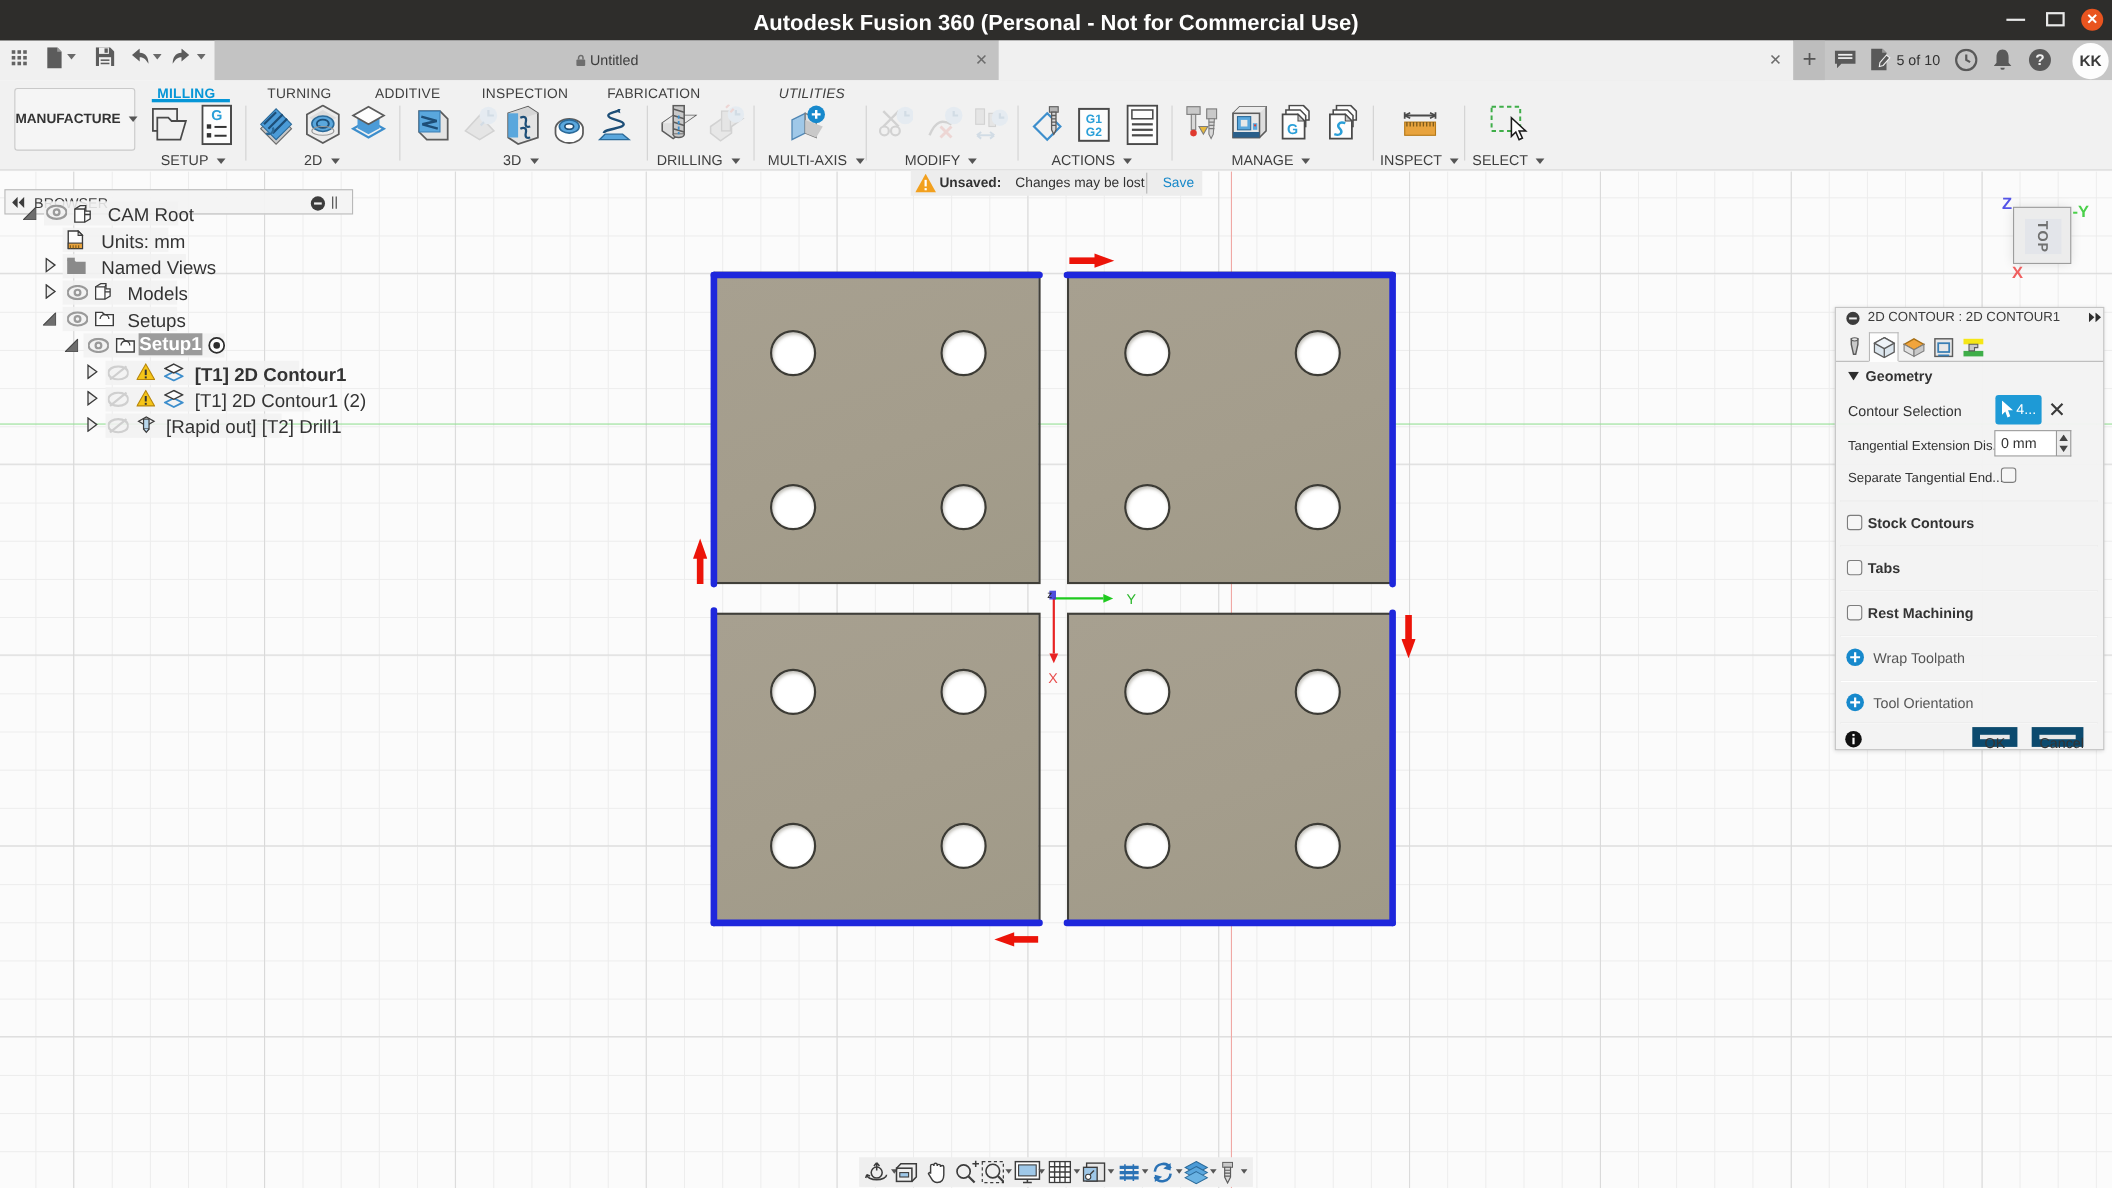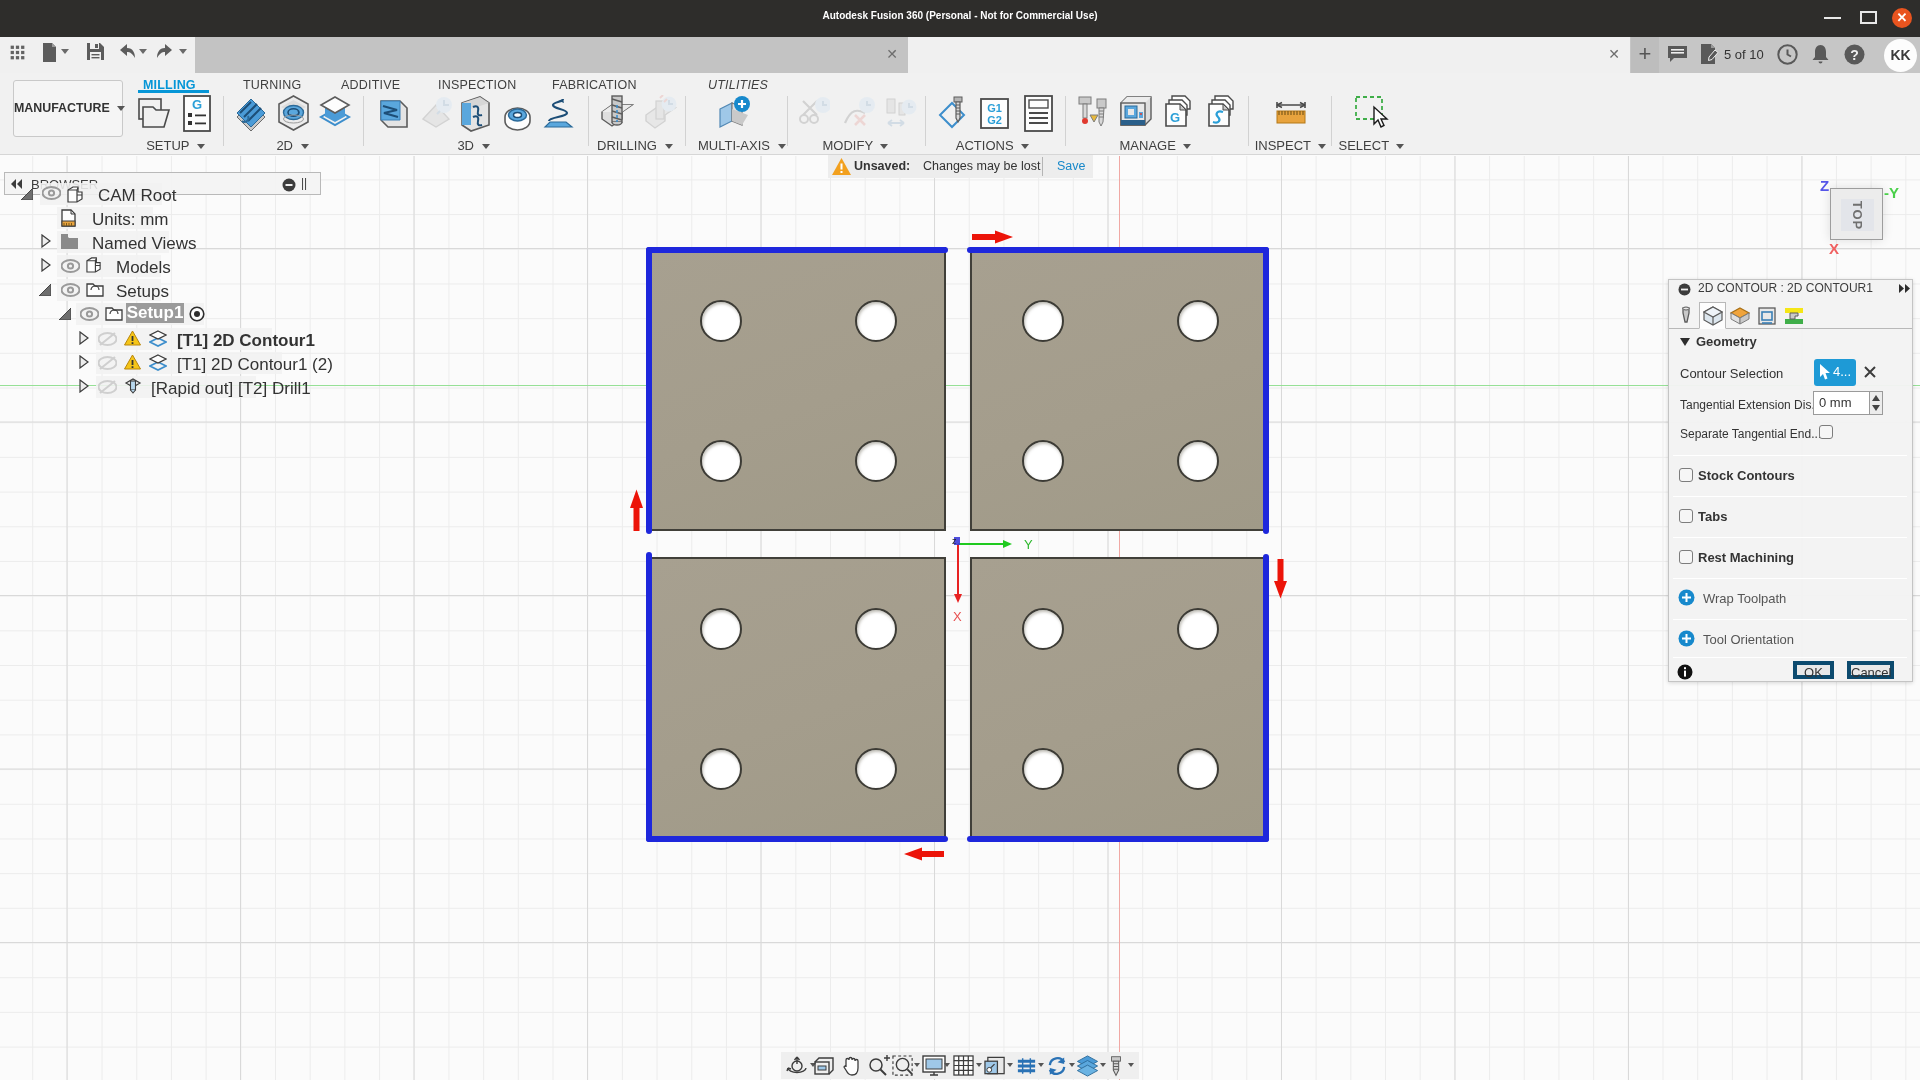--- a/index.html
+++ b/index.html
@@ -9,7 +9,7 @@
 
 
 #titlebar { position:absolute; left:0; top:0; width:1920px; height:37px; background:#2e2d2b; }
-#titlebar .title { position:absolute; left:0; right:0; top:10px; text-align:center; color:#fff; font-size:10px; font-weight:bold; }
+#titlebar .title { position:absolute; left:0; right:0; top:10px; text-align:center; color:#fff; font-size:20px; font-weight:bold; }
 #winmin { position:absolute; left:1824px; top:17px; width:17px; height:2px; background:#e8e8e8; }
 #winmax { position:absolute; left:1860px; top:11px; width:17px; height:13px; border:2px solid #e8e8e8; }
 #winclose { position:absolute; left:1892px; top:8px; width:20px; height:20px; border-radius:50%; background:#e9541f; color:#fff; font-size:13px; text-align:center; line-height:20px; font-weight:bold; }

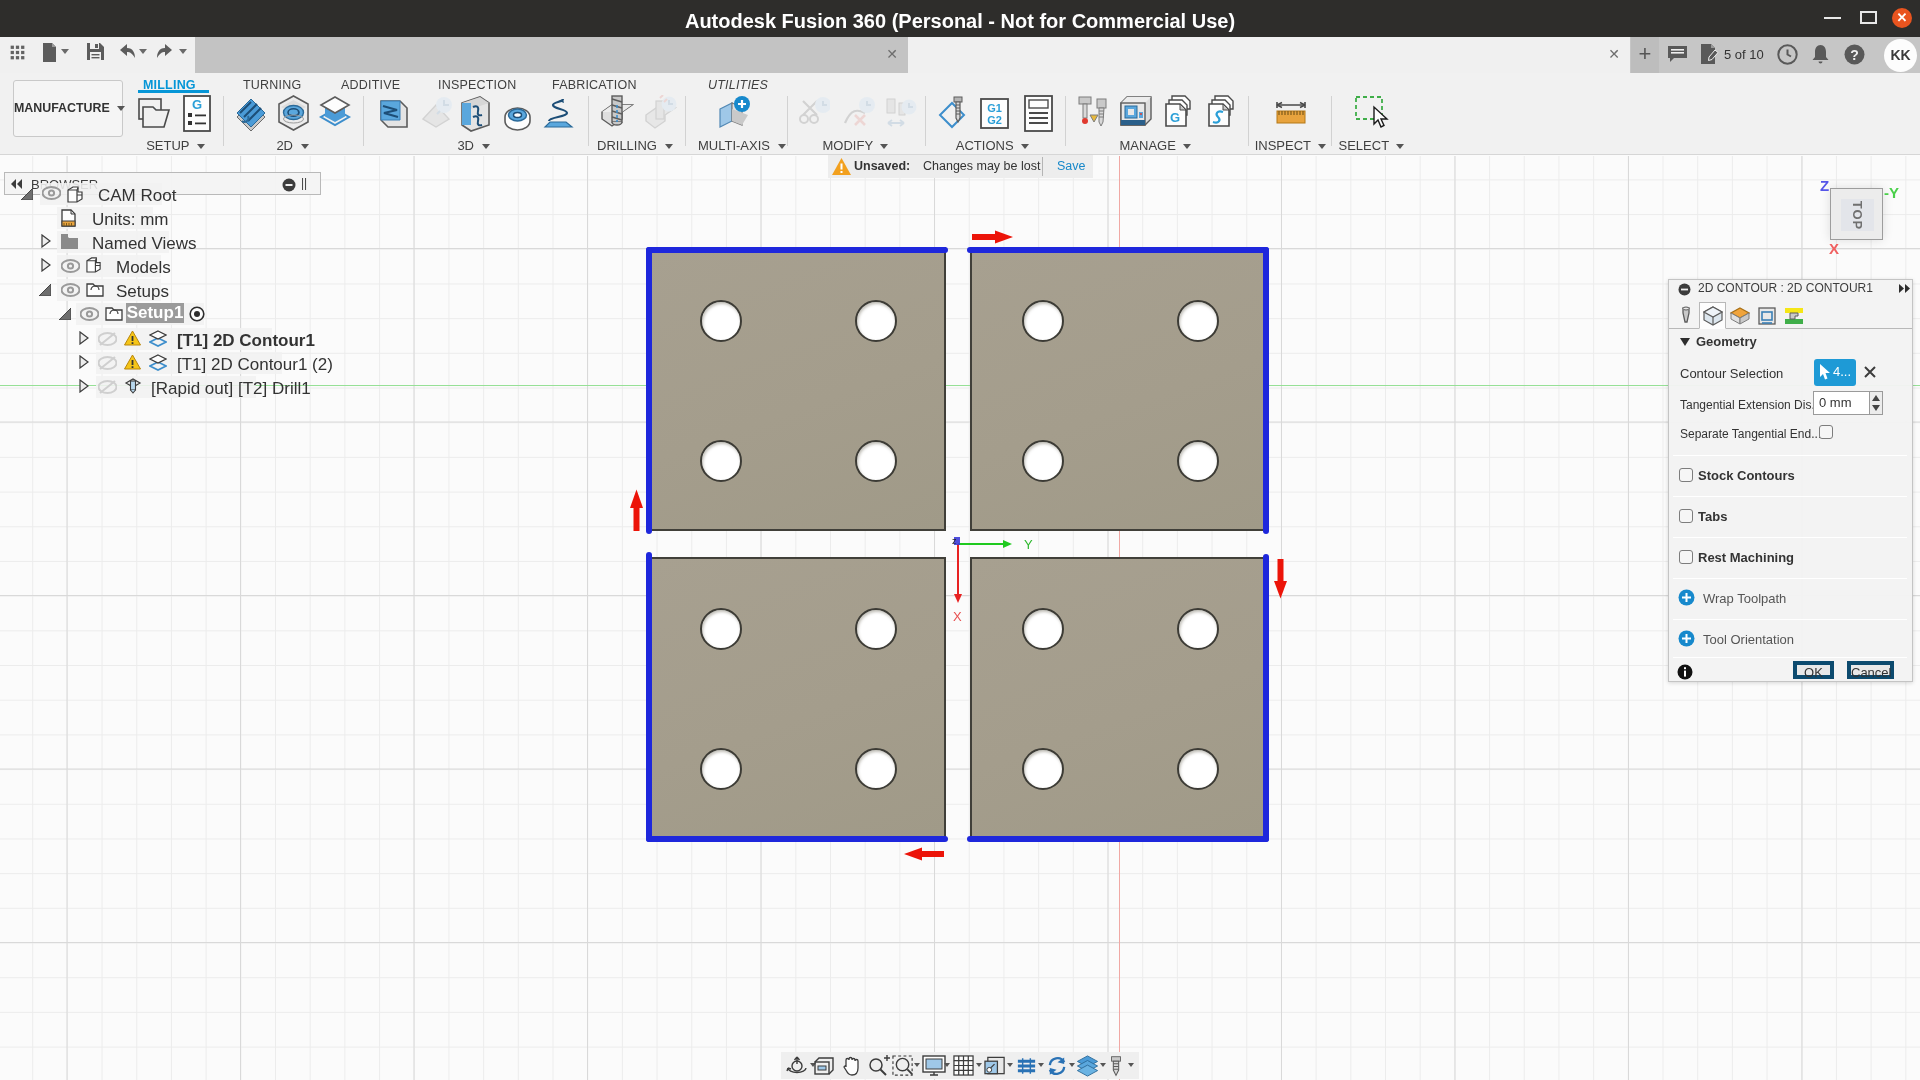--- a/index.html
+++ b/index.html
@@ -168,6 +168,10 @@
   <div id="appbar">
     <div class="righbg"></div>
     <div class="doctab" id="tab1">
+        <div class="lbl"><svg width="10" height="12" viewBox="0 0 10 12" style="vertical-align:-2px;">
+            <rect x="1" y="5" width="8" height="6" rx="1" fill="#6e6e6e"></rect>
+            <path d="M3 5 V3.5 A2 2 0 0 1 7 3.5 V5" fill="none" stroke="#6e6e6e" stroke-width="1.4"></path>
+          </svg> Untitled</div>
         <div class="x">✕</div>
       </div>
     <div class="doctab" id="tab2">

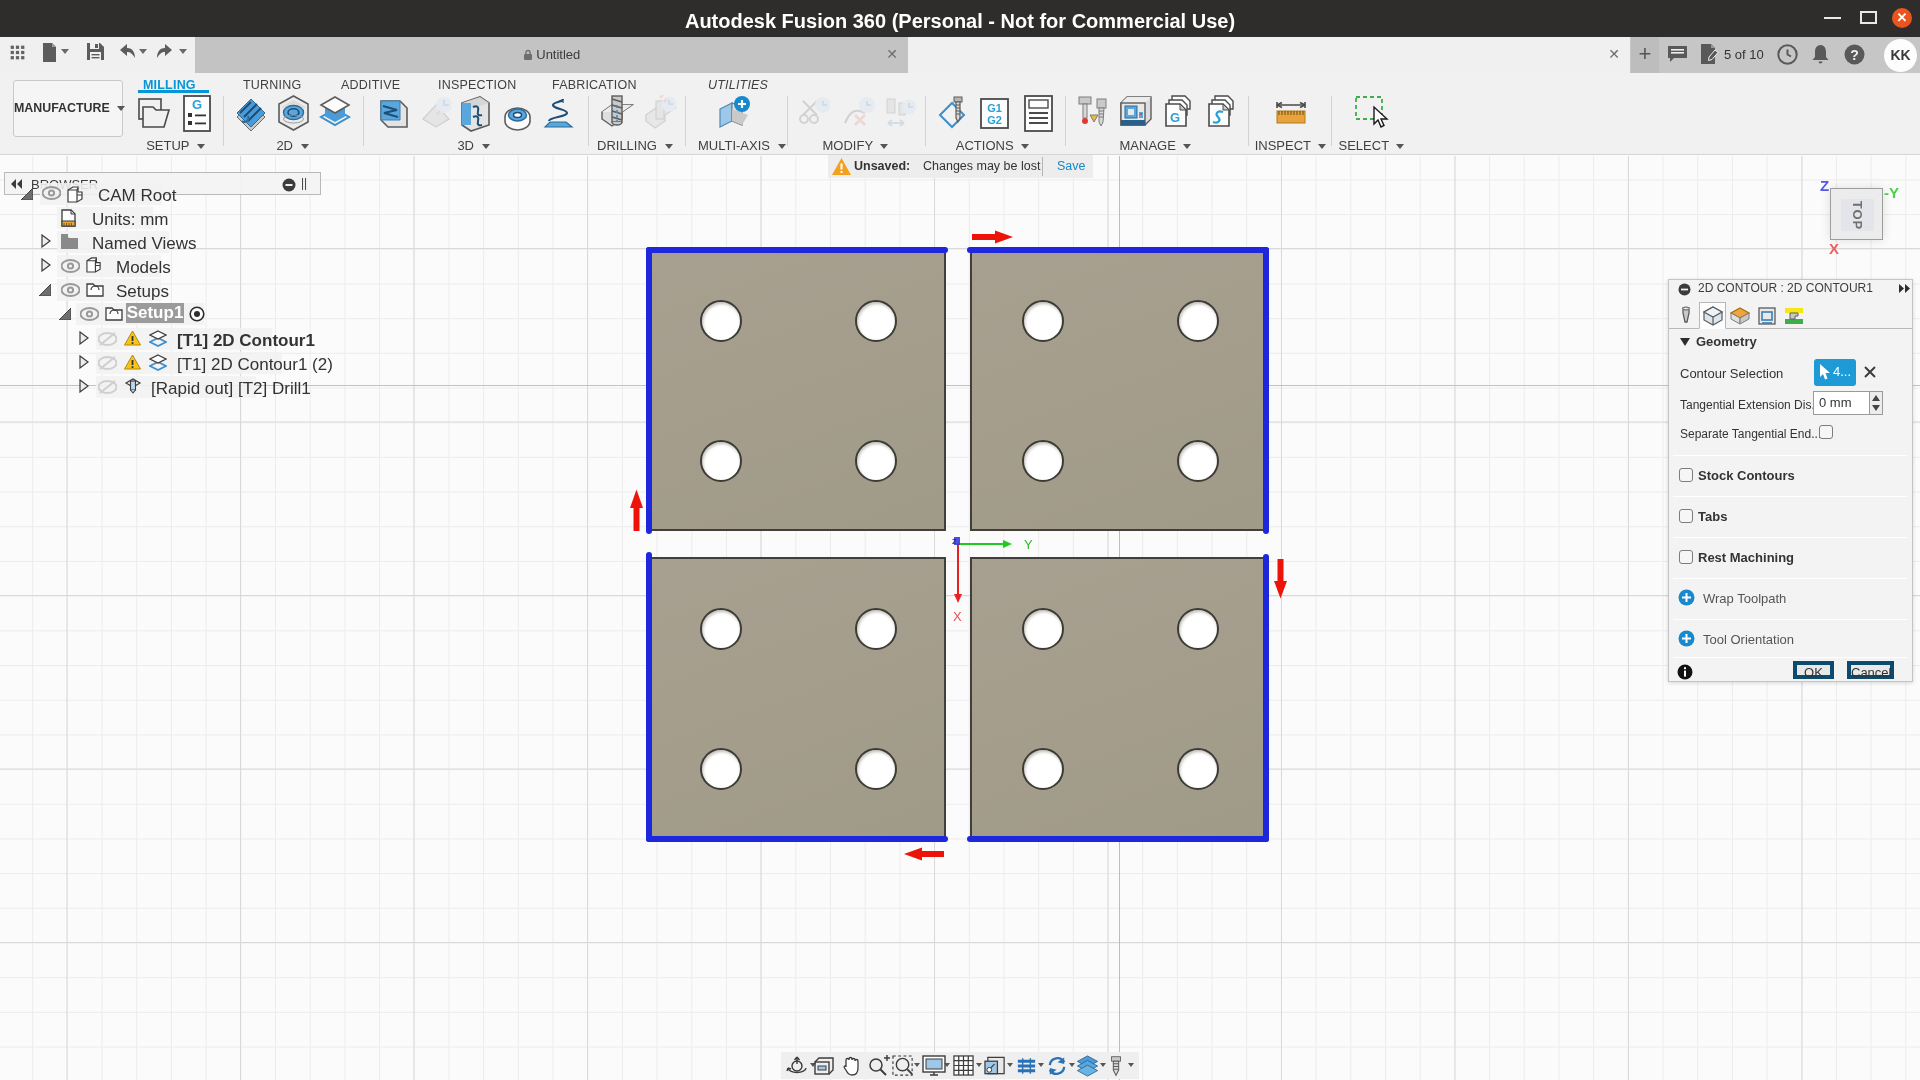--- a/index.html
+++ b/index.html
@@ -73,7 +73,7 @@
 .dtab.active { background:#fdfdfd; border:1px solid #b8b8b8; border-bottom:1px solid #fdfdfd; }
 .cbx { width:14px; height:14px; background:#f6f6f6; border:1px solid #7d7d7d; border-radius:3px; }
 .dsep { height:1px; background:#cacaca; border-bottom:1px solid #fff; }
-.dbtn { height:18px; background:#e8e8e8; border:4px solid #0c4a6e; text-align:center; line-height:16px; font-size:13px; color:#333; }
+.dbtn { height:18px; background:#e8e8e8; border:7px solid #0c4a6e; text-align:center; line-height:16px; font-size:13px; color:#333; }
 
 
 #unsaved { position:absolute; left:828px; top:155px; width:265px; height:23px; background:#ededed; font-size:12.5px; }

